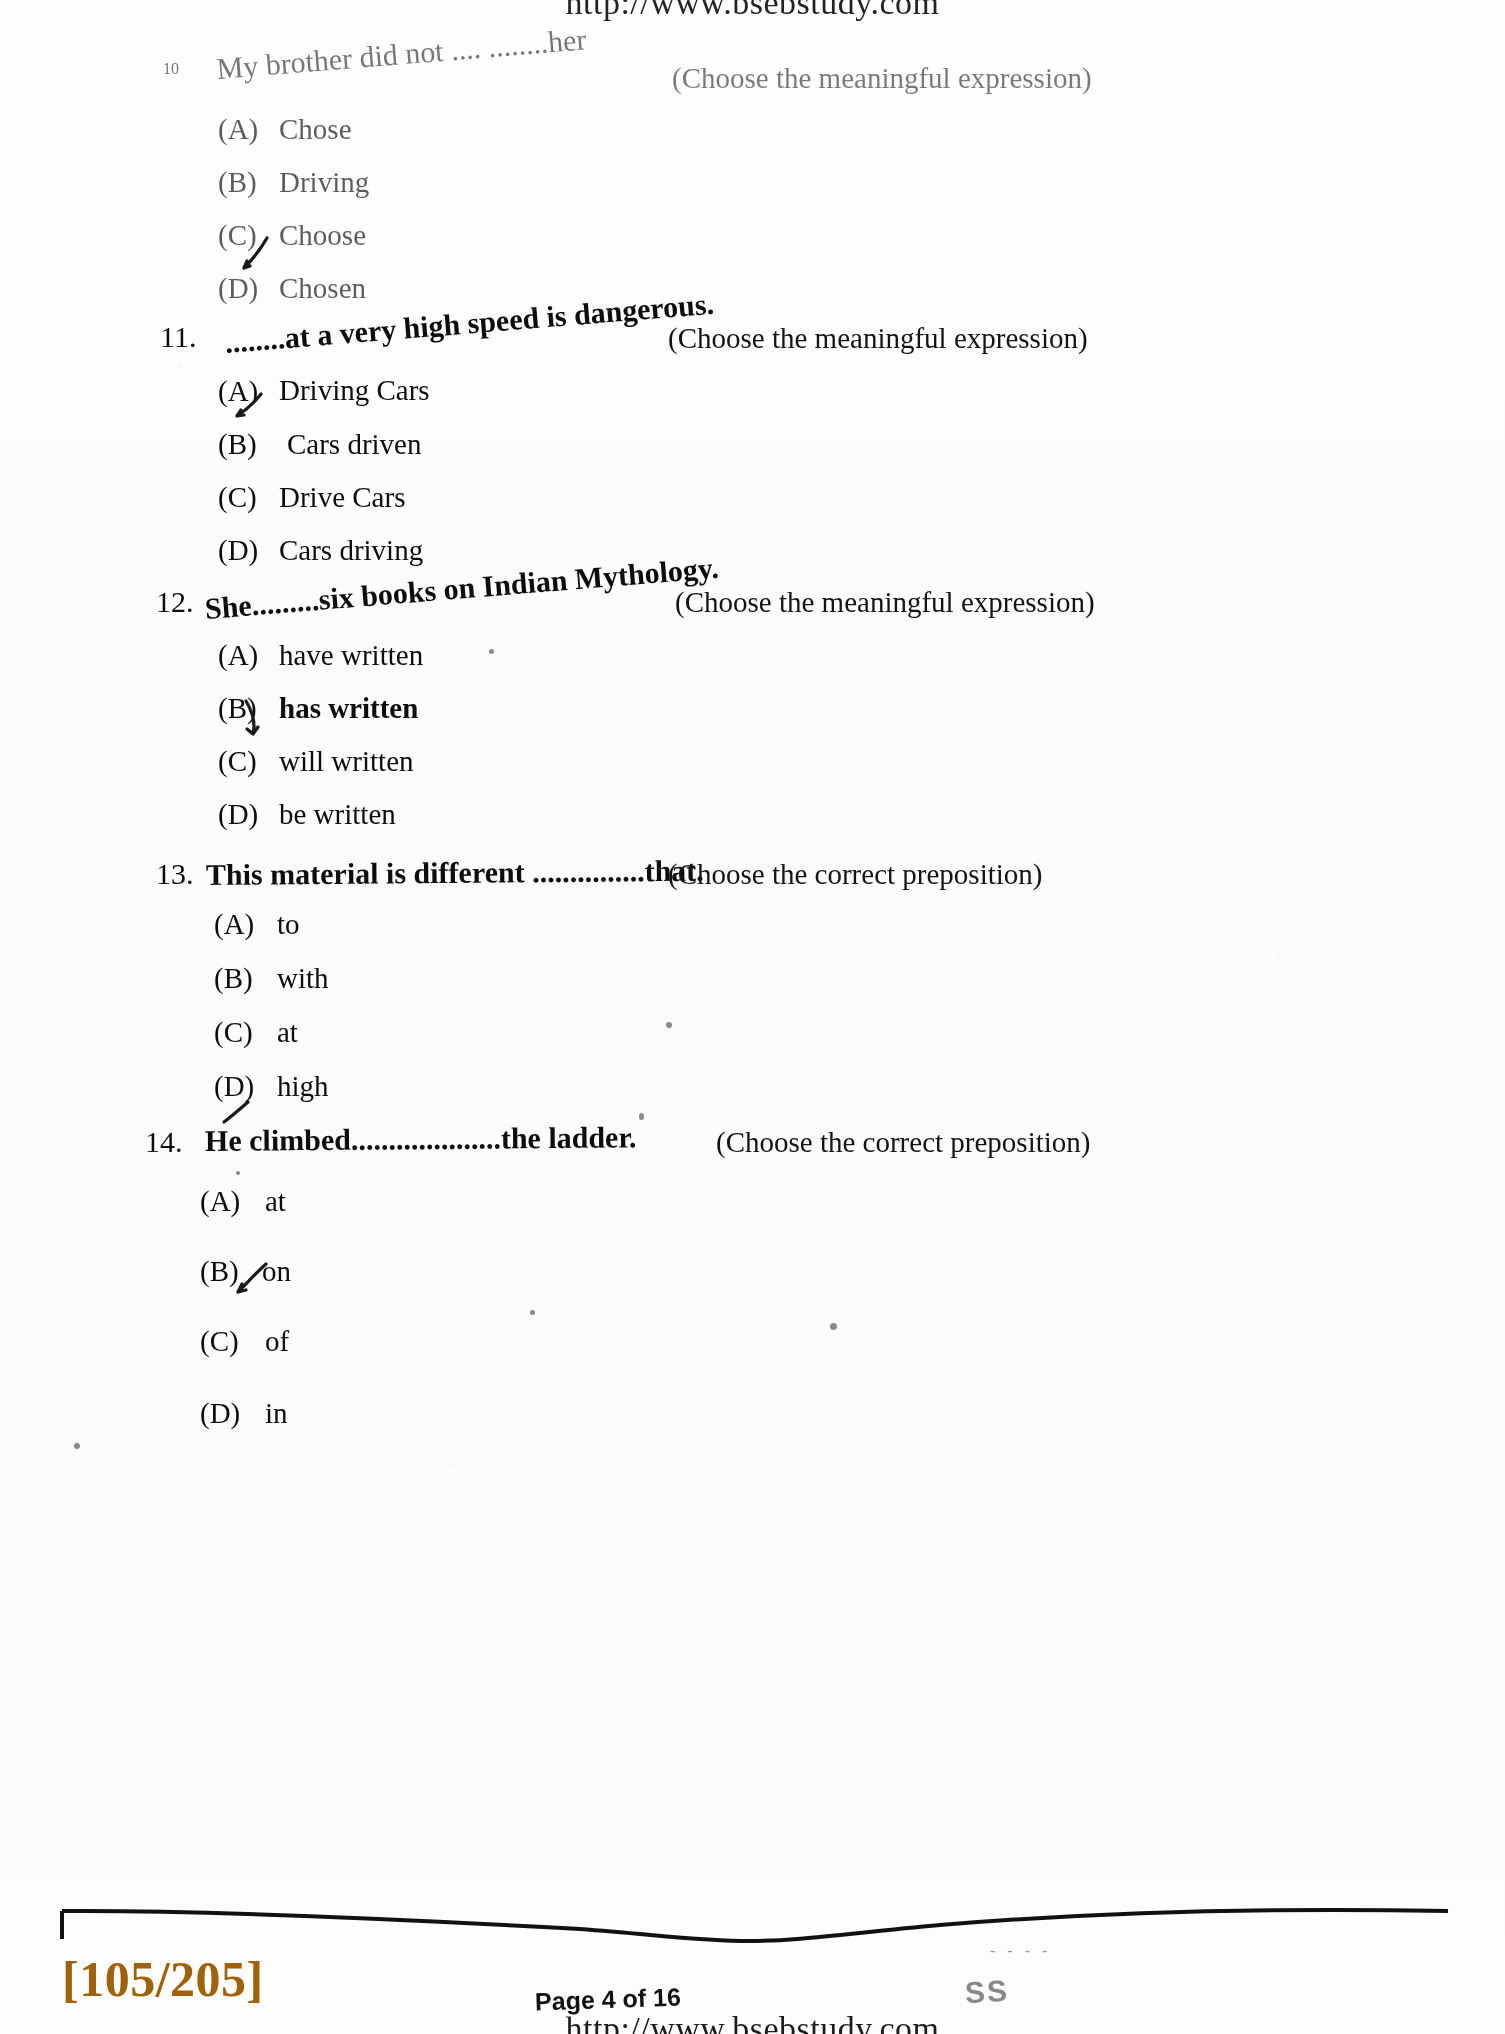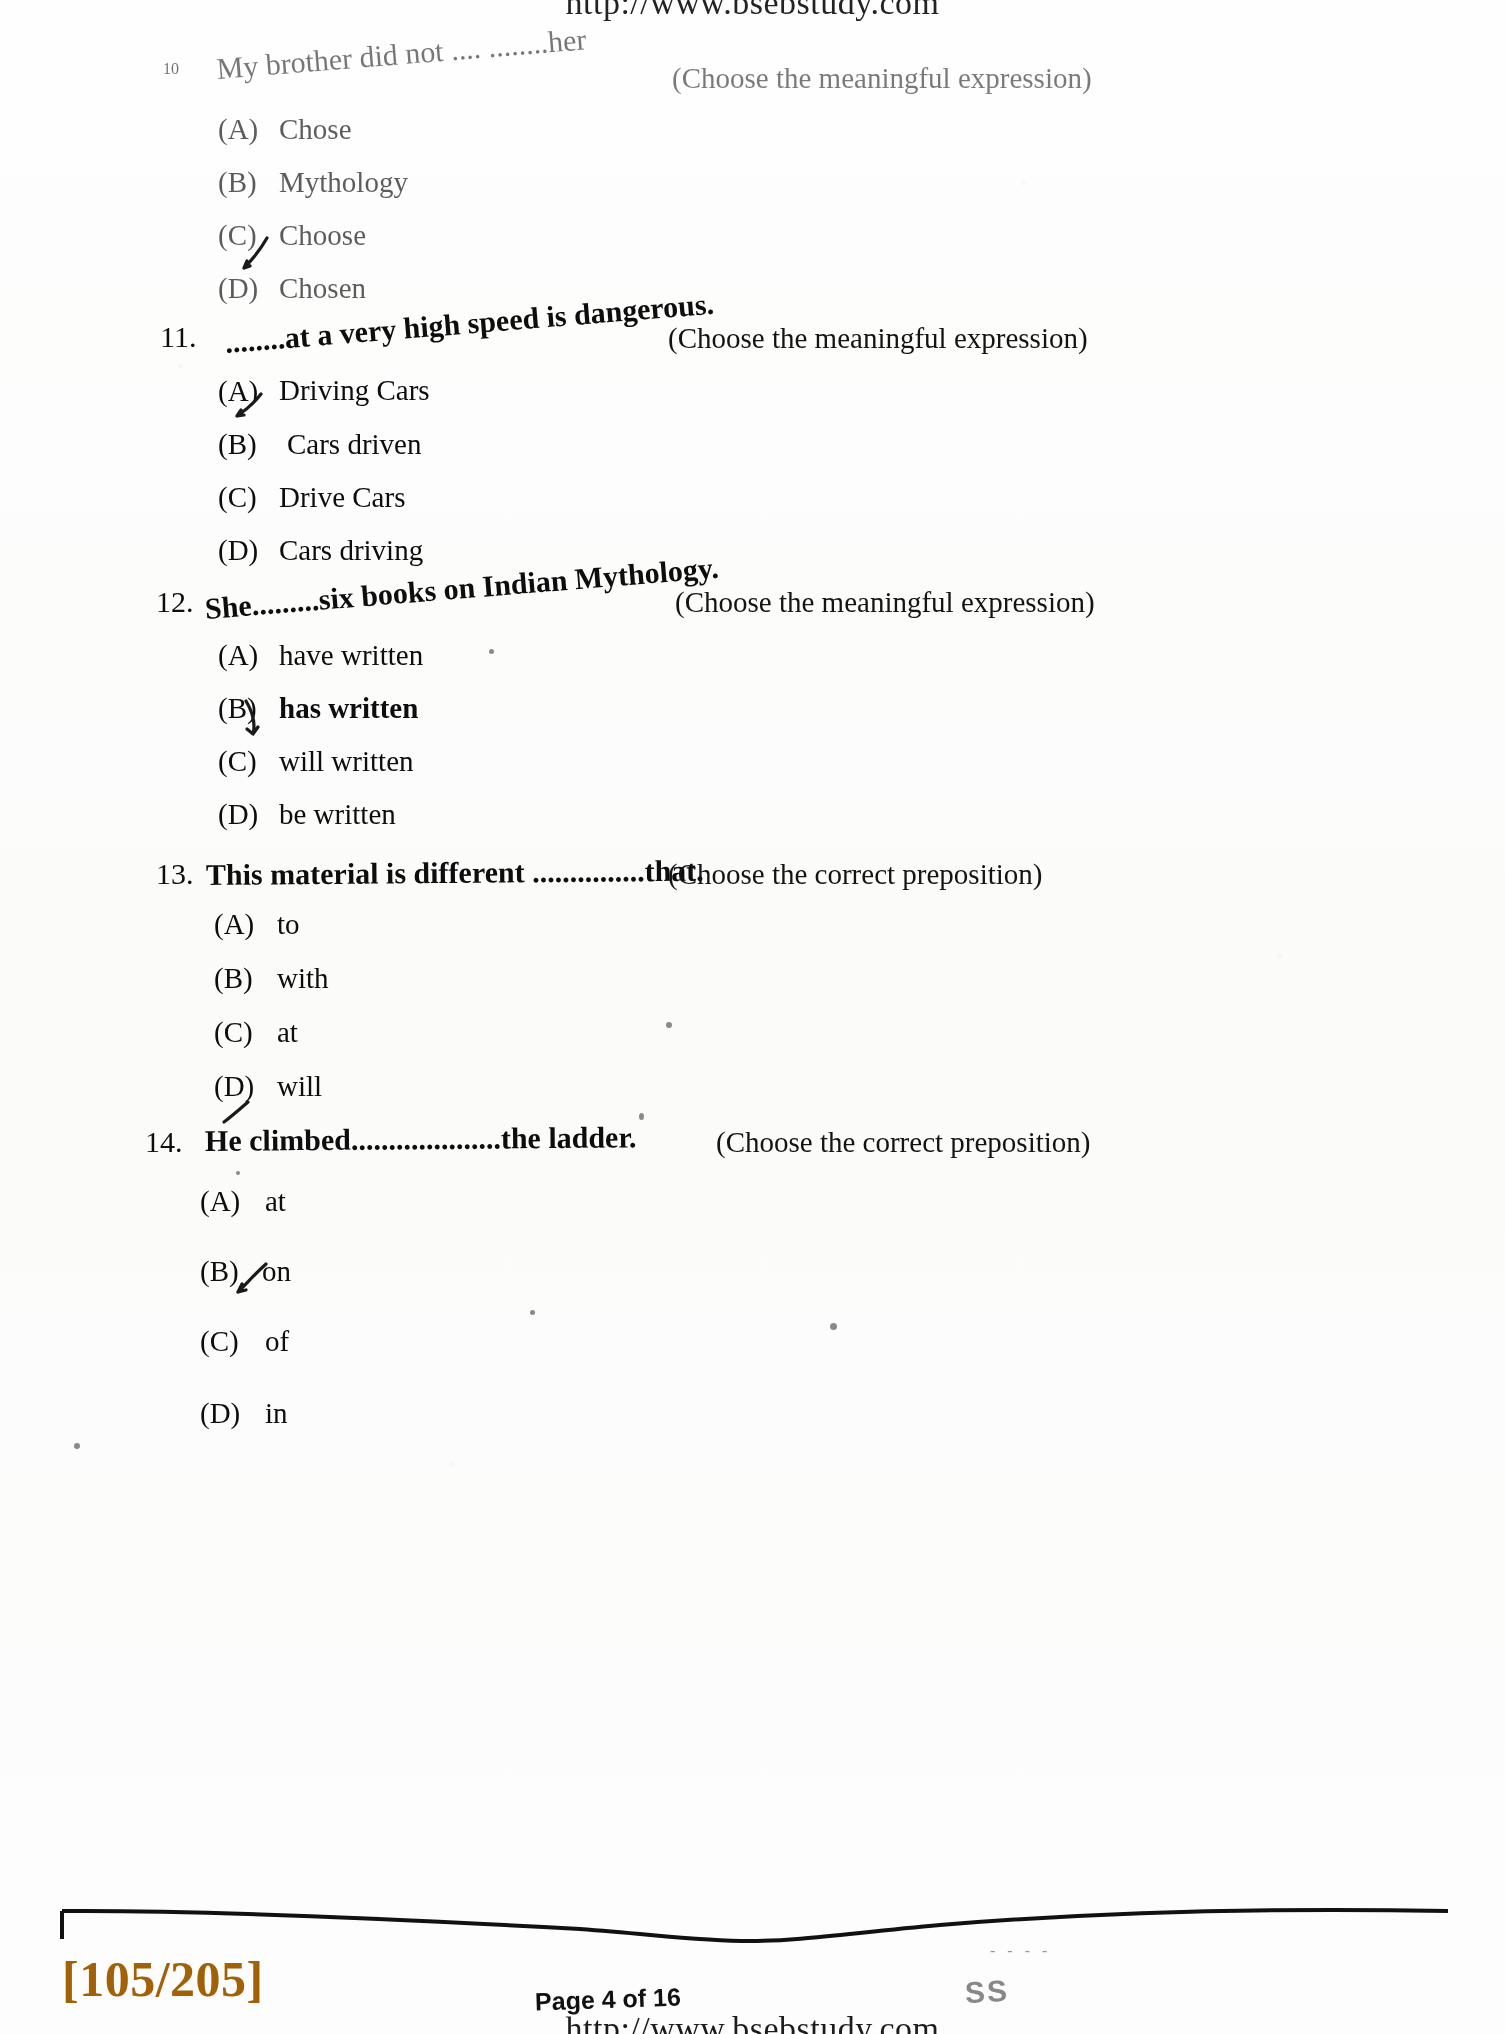--- a/index.html
+++ b/index.html
@@ -160,7 +160,7 @@
   <div class="abs opt-text faded" style="left:279px; top:113px;">Chose</div>
 
   <div class="abs opt-label faded" style="left:218px; top:166px;">(B)</div>
-  <div class="abs opt-text faded" style="left:279px; top:166px;">Mythology</div>
+  <div class="abs opt-text faded" style="left:279px; top:166px;">Driving</div>
 
   <div class="abs opt-label faded" style="left:218px; top:219px;">(C)</div>
   <div class="abs opt-text faded" style="left:279px; top:219px;">Choose</div>

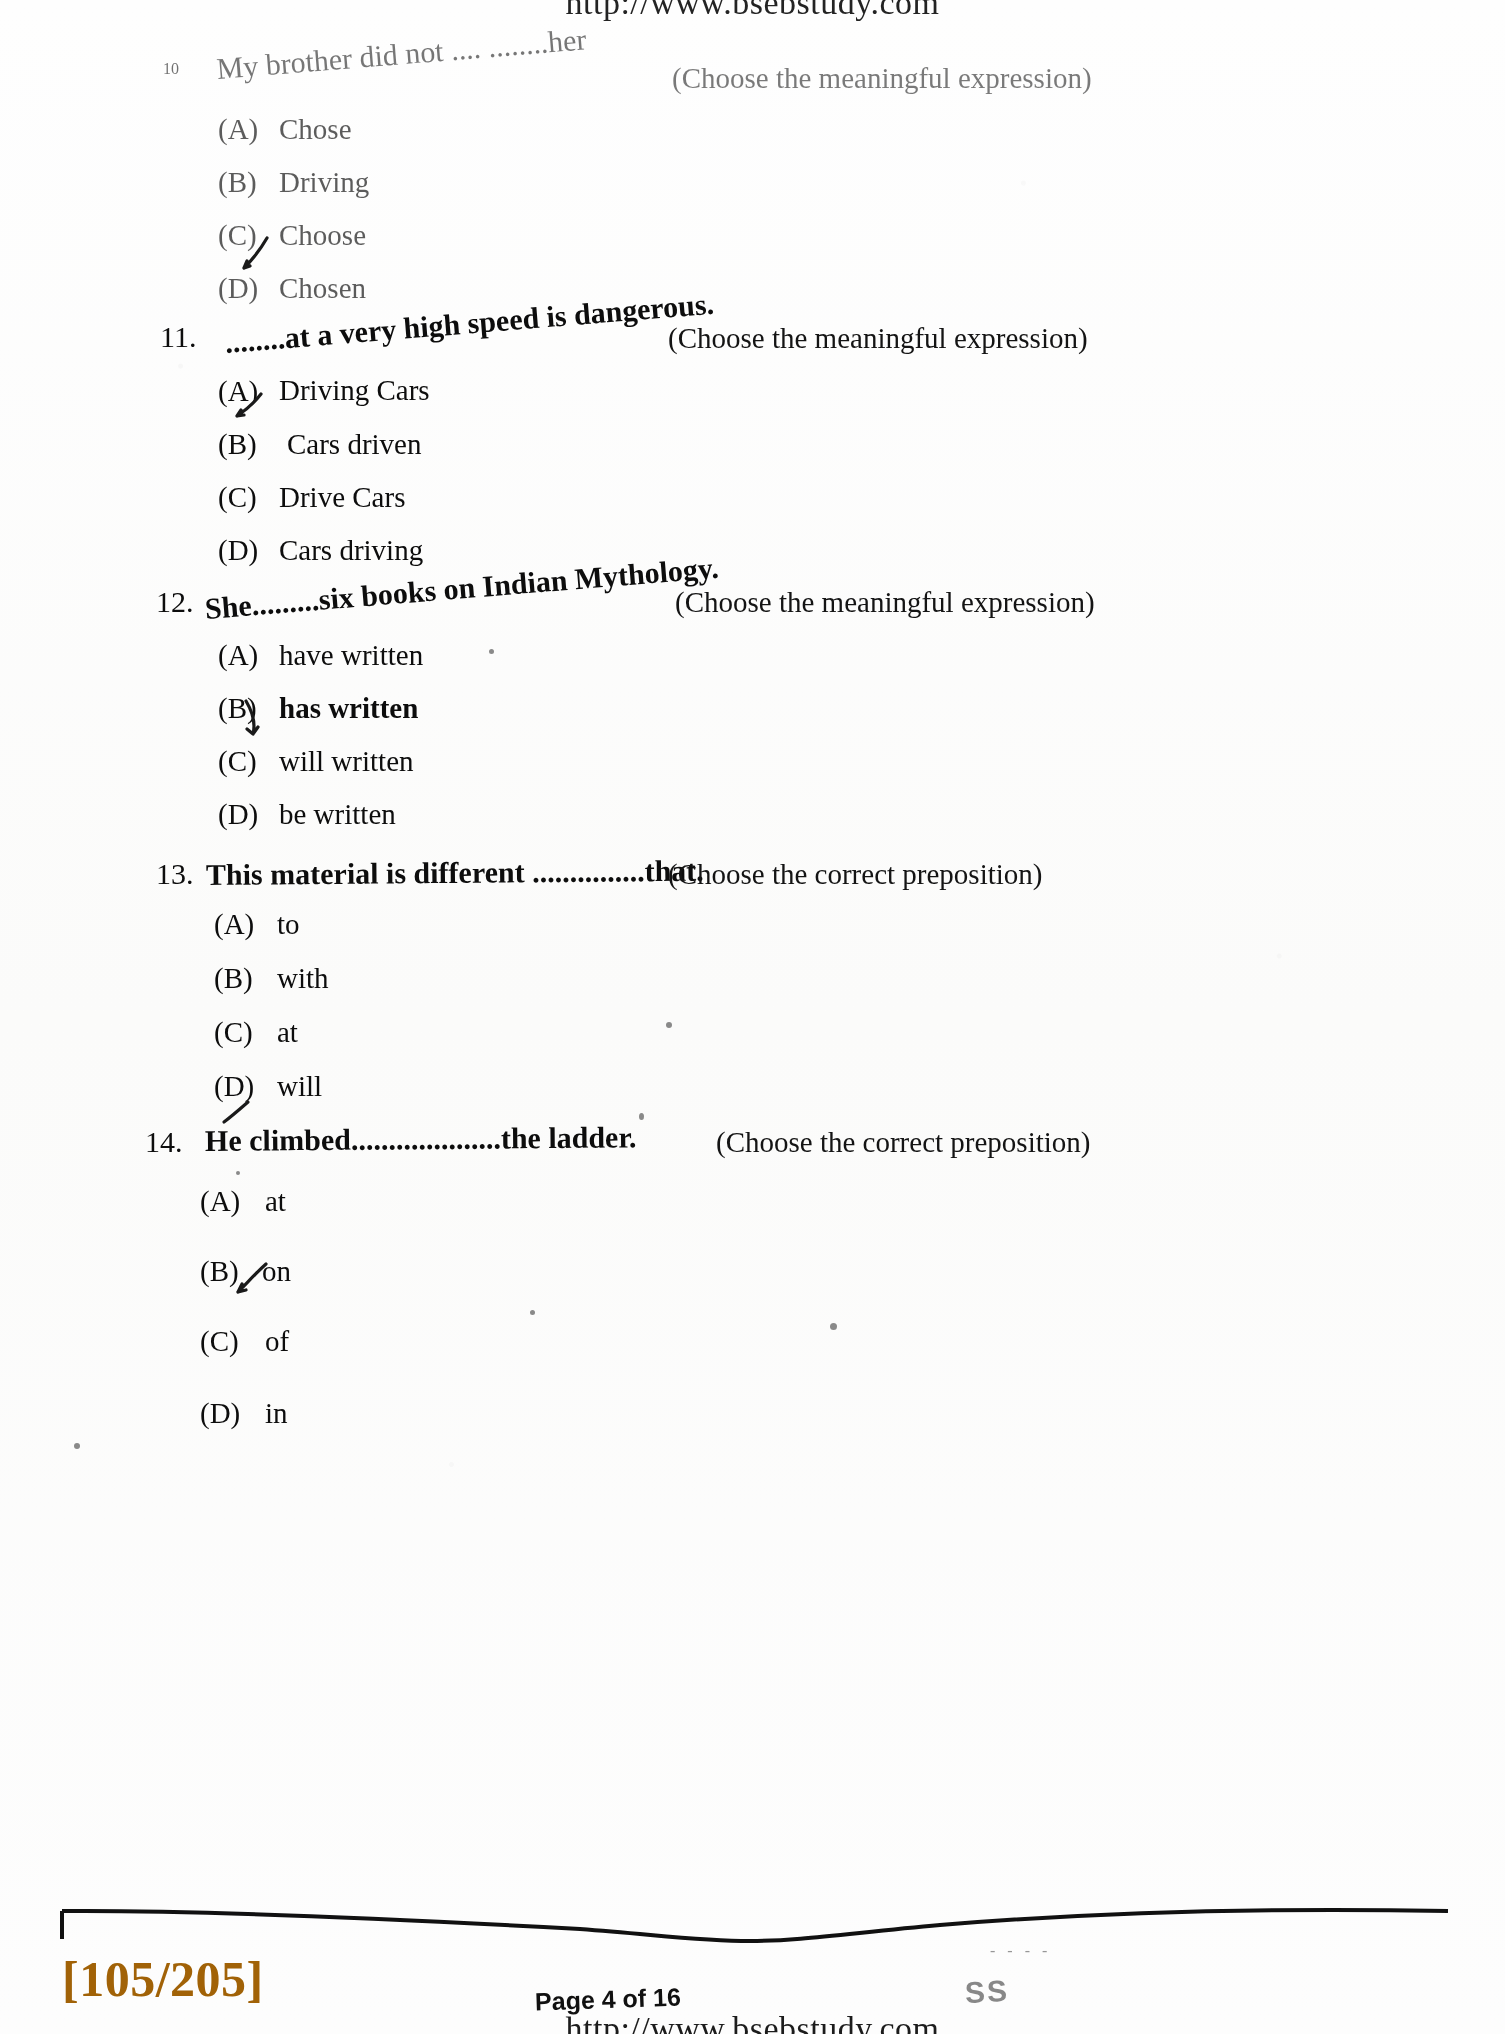--- a/index.html
+++ b/index.html
@@ -223,7 +223,7 @@
   <div class="abs opt-text" style="left:277px; top:1016px;">at</div>
 
   <div class="abs opt-label" style="left:214px; top:1070px;">(D)</div>
-  <div class="abs opt-text" style="left:277px; top:1070px;">will</div>
+  <div class="abs opt-text" style="left:277px; top:1070px;">high</div>
   <svg class="abs" style="left:218px; top:1098px;" width="40" height="34" viewBox="0 0 40 34">
     <path class="pen" d="M30 4 C22 11, 14 18, 6 24"></path>
   </svg>

